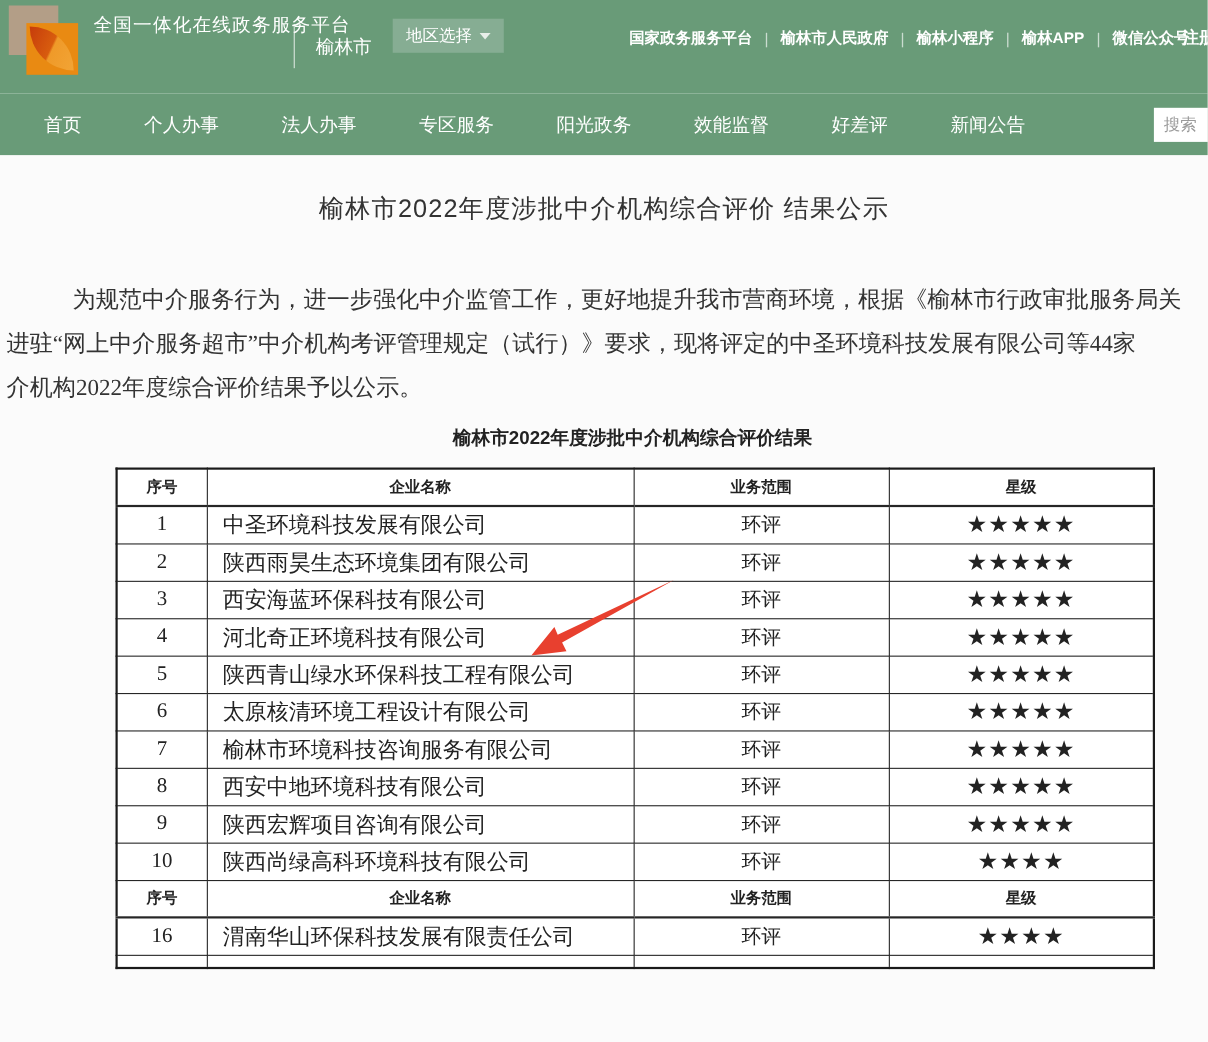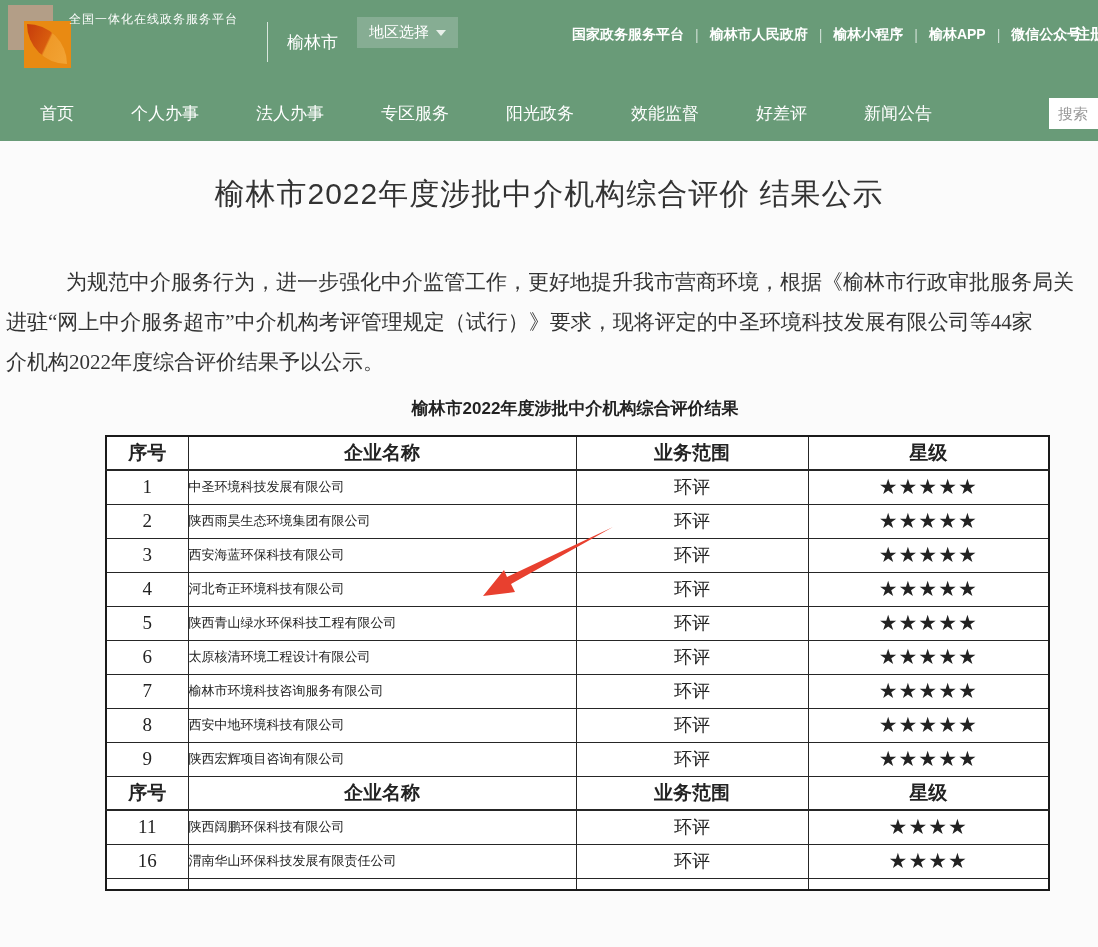--- a/index.html
+++ b/index.html
@@ -19,7 +19,7 @@
     background:linear-gradient(115deg,#c63c0b 0%,#d85c0e 48%,#ef9a29 52%,#f2a435 100%);
     border-radius:0 100% 0 100%;
   }
-  .site-small { position:absolute; left:69px; top:11px; color:#fff; font-size:12px; letter-spacing:1px; }
+  .site-small { position:absolute; left:85px; top:11px; color:#fff; font-size:17px; letter-spacing:1px; }
   .site-name { position:absolute; left:75px; top:30px; color:#fff; font-size:26px; font-weight:500; letter-spacing:2px; }
   .hdr-divider { position:absolute; left:267px; top:22px; width:1px; height:40px; background:rgba(255,255,255,.75); }
   .city { position:absolute; left:287px; top:31px; color:#fff; font-size:17px; }

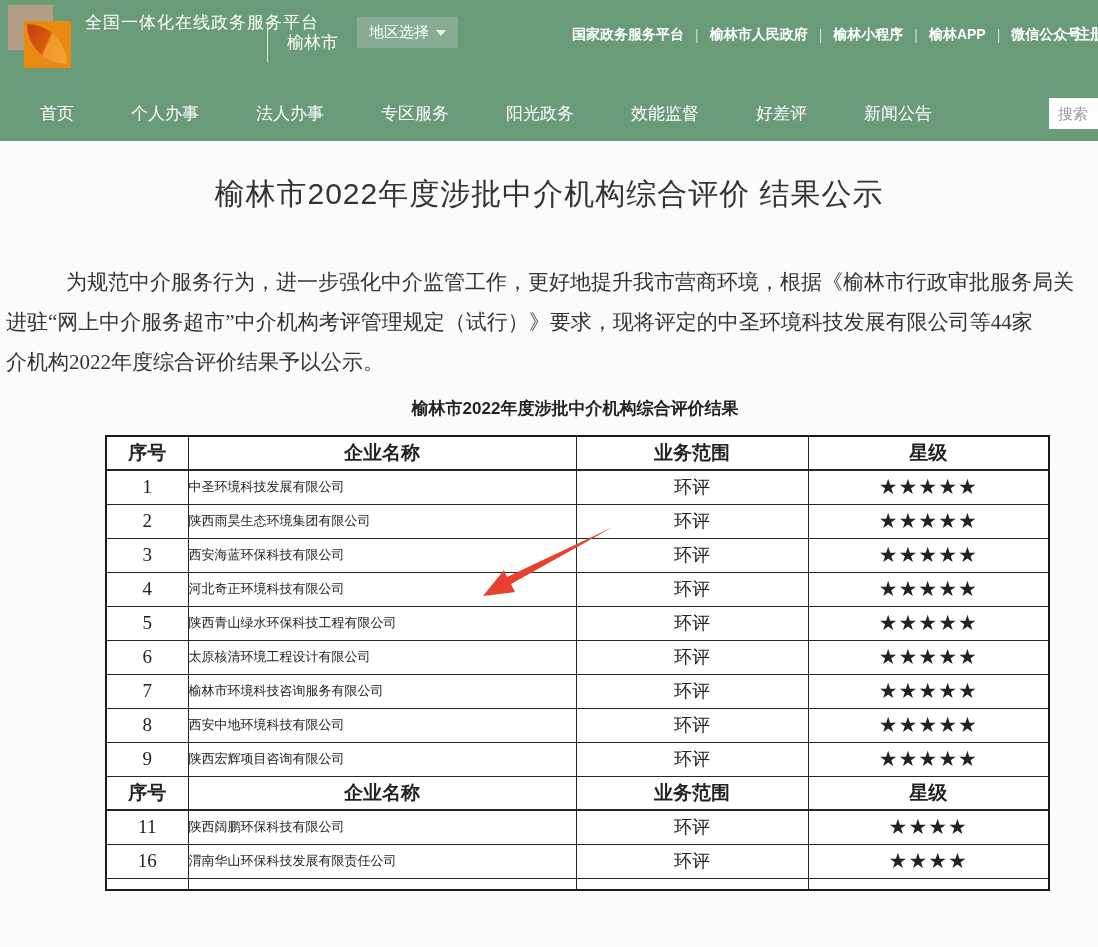--- a/index.html
+++ b/index.html
@@ -43,7 +43,7 @@
   
   .article-title {
     margin-top:33px; text-align:center;
-    font-size:30px; font-weight:400; color:#333; letter-spacing:1px;
+    font-size:23px; font-weight:400; color:#333; letter-spacing:1px;
   }
   .para { margin-top:47px; width:1500px; font-family:"Liberation Serif","DejaVu Serif",serif; font-size:21px; color:#333; }
   .para-line { white-space:nowrap; line-height:40px; padding-left:6px; }

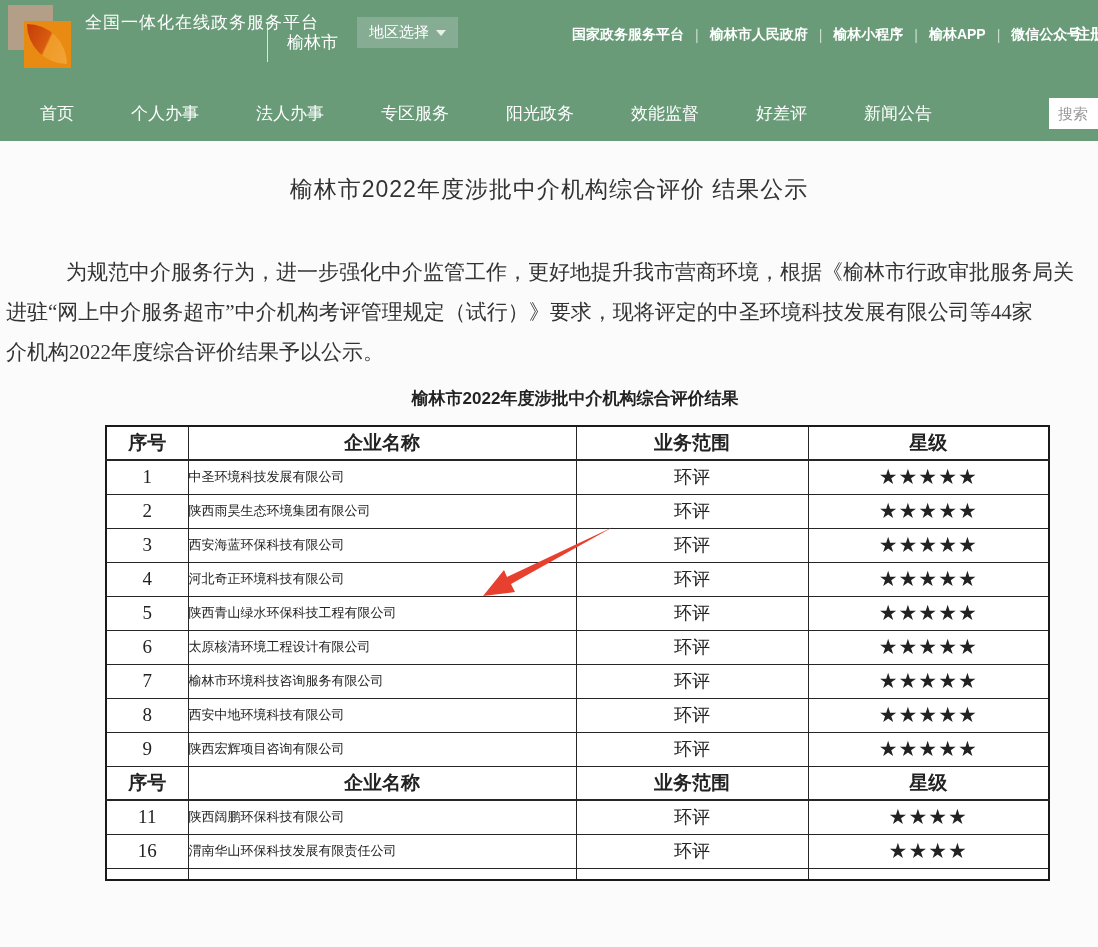--- a/index.html
+++ b/index.html
@@ -55,7 +55,7 @@
   table.eval col.c-scope { width:232px; } table.eval col.c-star { width:241px; }
   table.eval td, table.eval th { border:1px solid #262626; height:34px; color:#222; overflow:hidden; }
   table.eval { border:2px solid #1a1a1a; }
-  table.eval tr.hrow th { font-size:19px; font-weight:700; font-family:Liberation Sans, sans-serif; border-bottom-width:2px; }
+  table.eval tr.hrow th { font-size:14px; font-weight:700; font-family:Liberation Sans, sans-serif; border-bottom-width:2px; }
   td.no { text-align:center; font-family:"Liberation Serif","DejaVu Serif",serif; font-size:19px; }
   td.name { text-align:left; font-family:"Liberation Serif","DejaVu Serif",serif; font-size:13px; white-space:nowrap; }
   td.scope { text-align:center; font-family:"Liberation Serif","DejaVu Serif",serif; font-size:18px; }

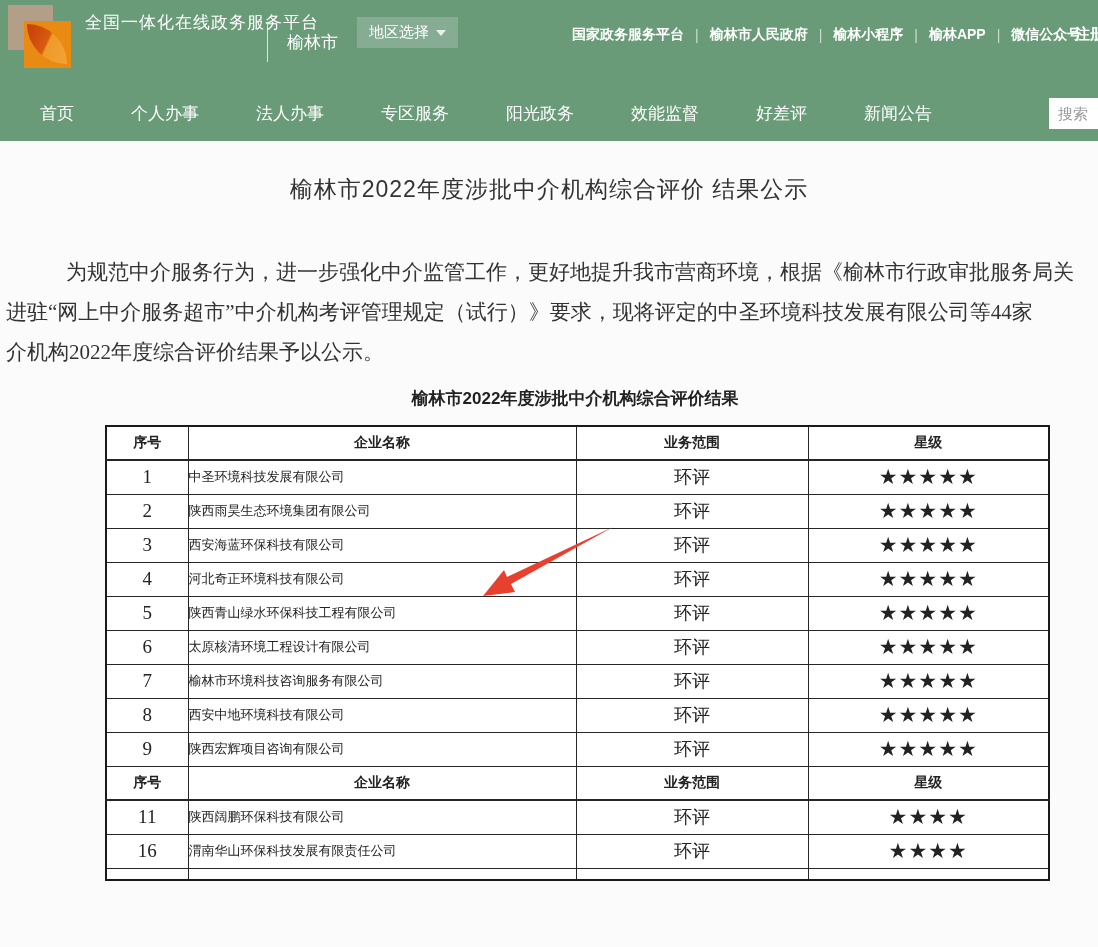--- a/index.html
+++ b/index.html
@@ -57,7 +57,7 @@
   table.eval { border:2px solid #1a1a1a; }
   table.eval tr.hrow th { font-size:14px; font-weight:700; font-family:Liberation Sans, sans-serif; border-bottom-width:2px; }
   td.no { text-align:center; font-family:"Liberation Serif","DejaVu Serif",serif; font-size:19px; }
-  td.name { text-align:left; font-family:"Liberation Serif","DejaVu Serif",serif; font-size:13px; white-space:nowrap; }
+  td.name { text-align:left; padding-left:14px; font-family:"Liberation Serif","DejaVu Serif",serif; font-size:20px; white-space:nowrap; }
   td.scope { text-align:center; font-family:"Liberation Serif","DejaVu Serif",serif; font-size:18px; }
   td.stars { text-align:center; font-size:21px; letter-spacing:1px; color:#111; font-family:"DejaVu Sans",sans-serif; }
   tr.partial td { height:12px; border-bottom:none; }

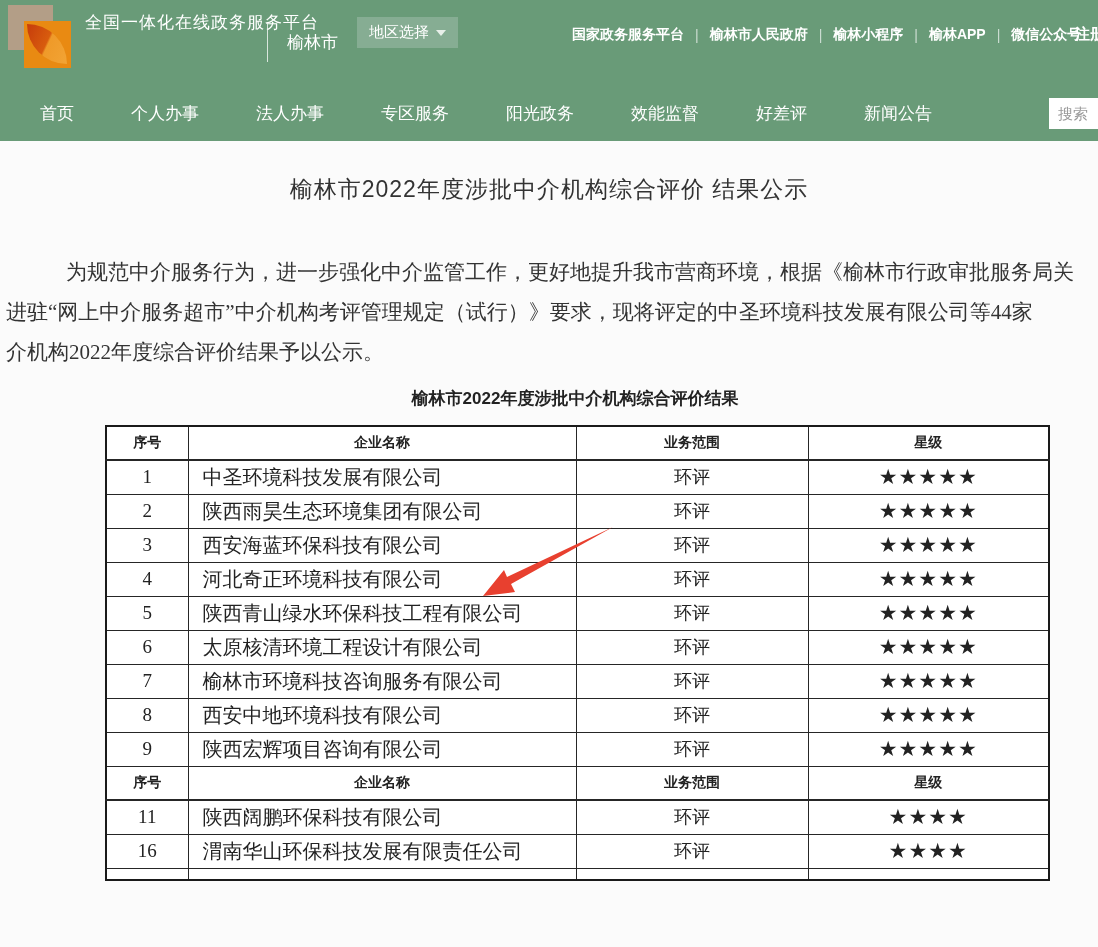--- a/index.html
+++ b/index.html
@@ -185,6 +185,12 @@
         <td class="scope">环评</td>
         <td class="stars">★★★★★</td>
       </tr>
+      <tr>
+        <td class="no">10</td>
+        <td class="name">陕西尚绿高科环境科技有限公司</td>
+        <td class="scope">环评</td>
+        <td class="stars">★★★★</td>
+      </tr>
       <tr class="hrow">
         <th>序号</th>
         <th>企业名称</th>

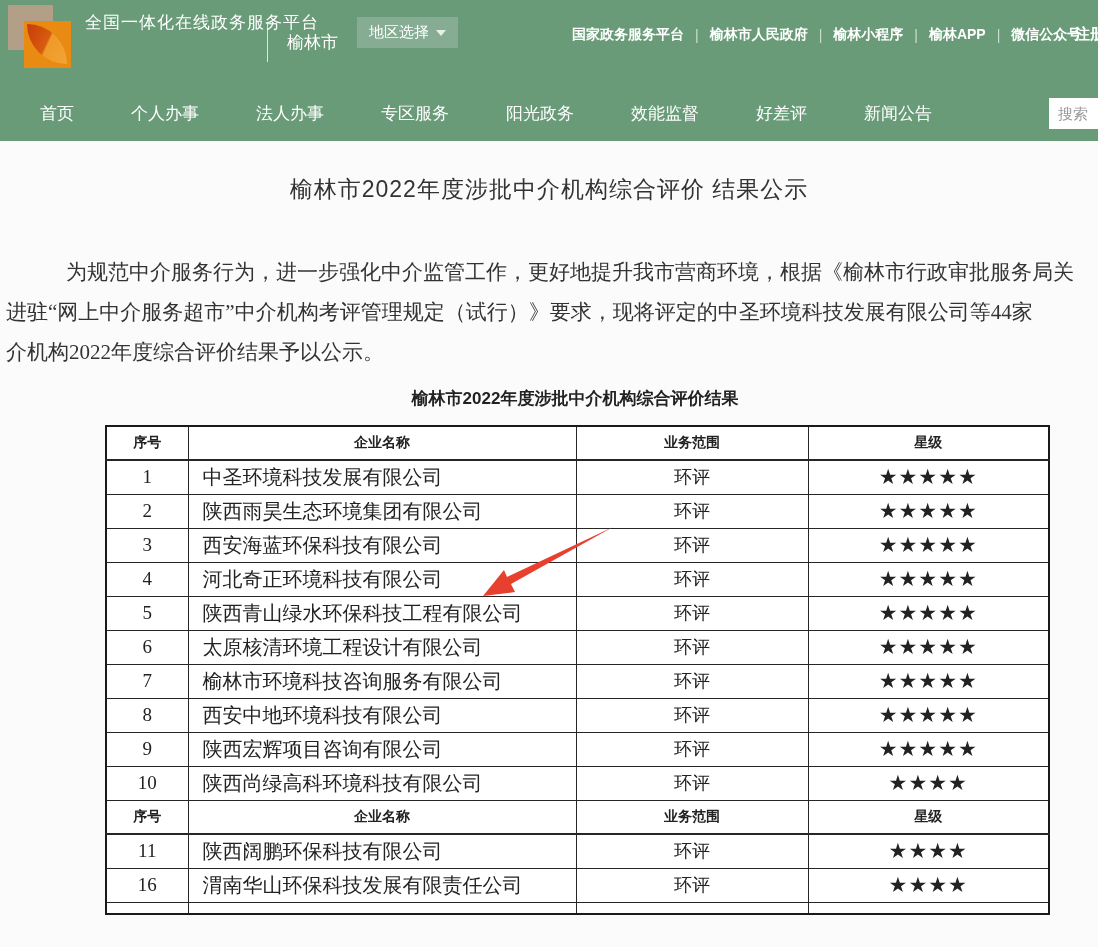--- a/index.html
+++ b/index.html
@@ -198,12 +198,6 @@
         <th>星级</th>
       </tr>
       <tr>
-        <td class="no">11</td>
-        <td class="name">陕西阔鹏环保科技有限公司</td>
-        <td class="scope">环评</td>
-        <td class="stars">★★★★</td>
-      </tr>
-      <tr>
         <td class="no">16</td>
         <td class="name">渭南华山环保科技发展有限责任公司</td>
         <td class="scope">环评</td>

